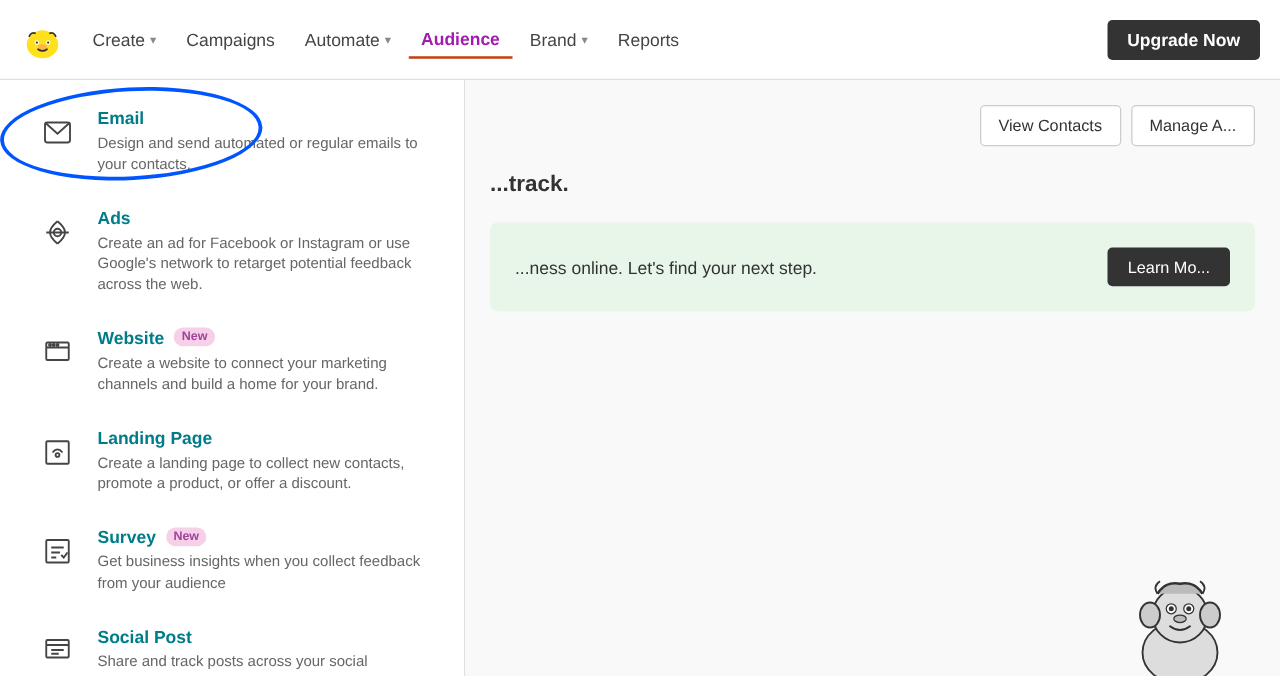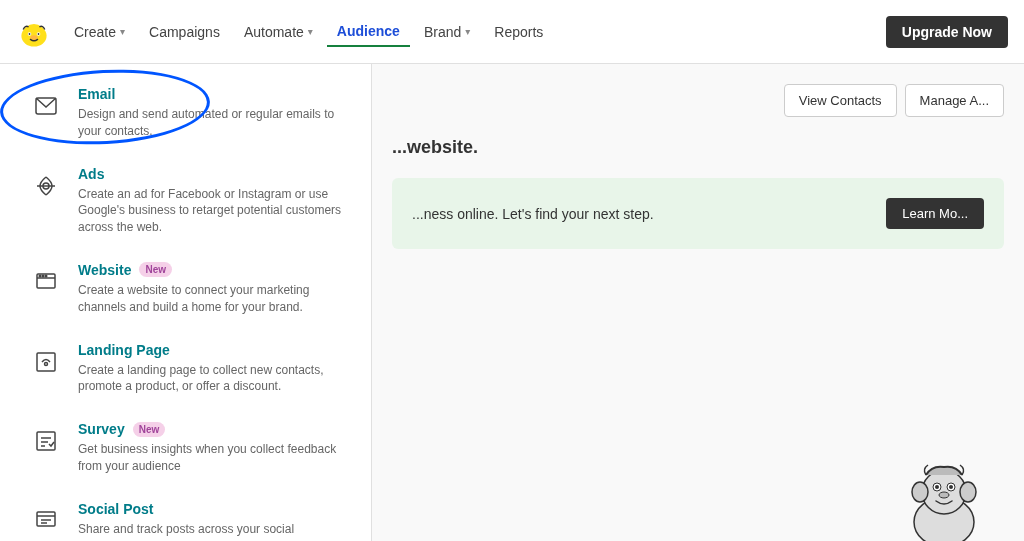--- a/index.html
+++ b/index.html
@@ -49,9 +49,9 @@
       white-space: nowrap;
     }
     .nav-item.active {
-      color: #1d4ed8;
+      color: #a21caf;
       font-weight: 600;
-      border-bottom: 2px solid #15803d;
+      border-bottom: 2px solid #c2410c;
       border-radius: 0;
     }
     .nav-item .chevron {

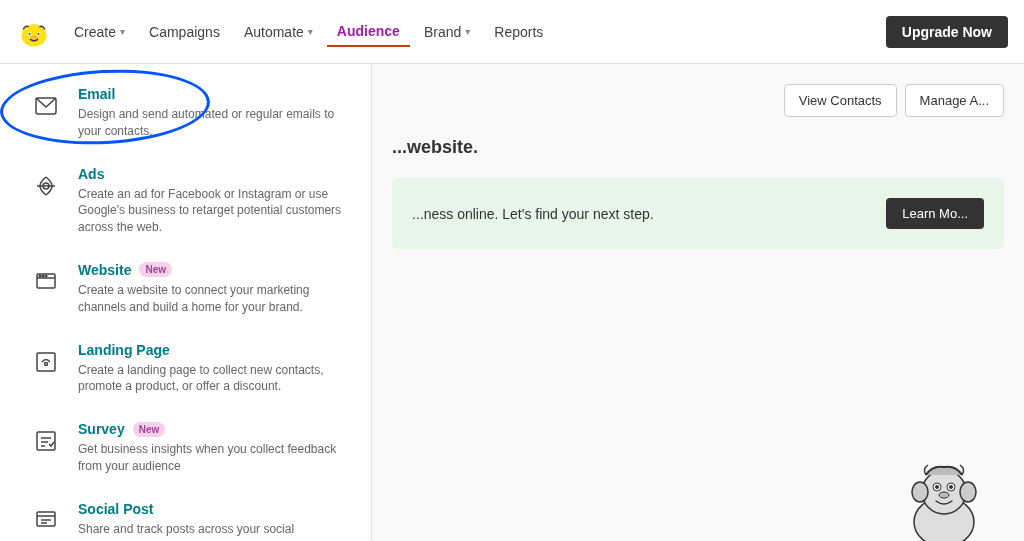--- a/index.html
+++ b/index.html
@@ -410,7 +410,7 @@
     </div>
 
     <div class="audience-section">
-      <div class="audience-title">...website.</div>
+      <div class="audience-title">...track.</div>
     </div>
 
     <div class="green-banner">

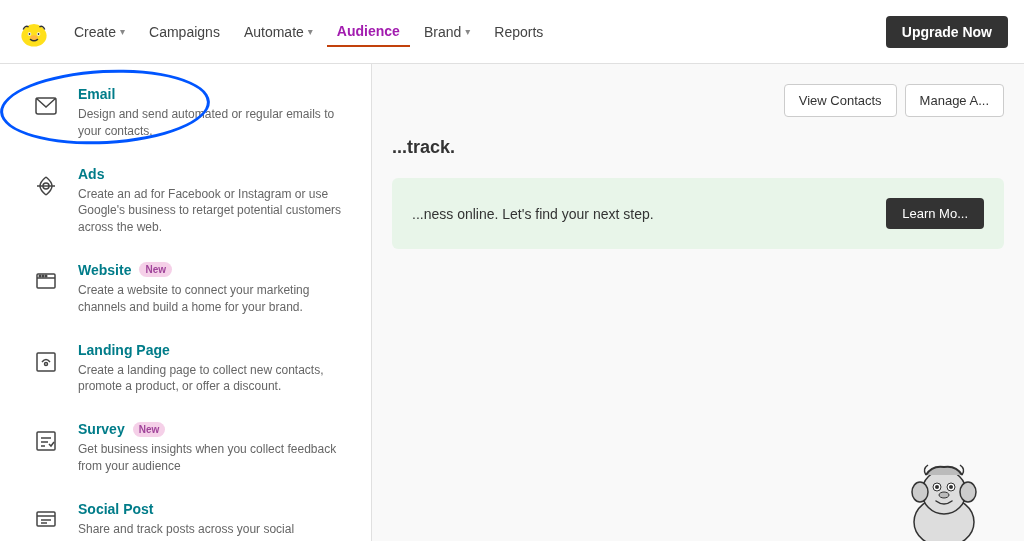--- a/index.html
+++ b/index.html
@@ -309,7 +309,7 @@
         <div class="menu-title">
           <span>Ads</span>
         </div>
-        <div class="menu-desc">Create an ad for Facebook or Instagram or use Google's business to retarget potential customers across the web.</div>
+        <div class="menu-desc">Create an ad for Facebook or Instagram or use Google's network to retarget potential feedback across the web.</div>
       </div>
     </div>
 

